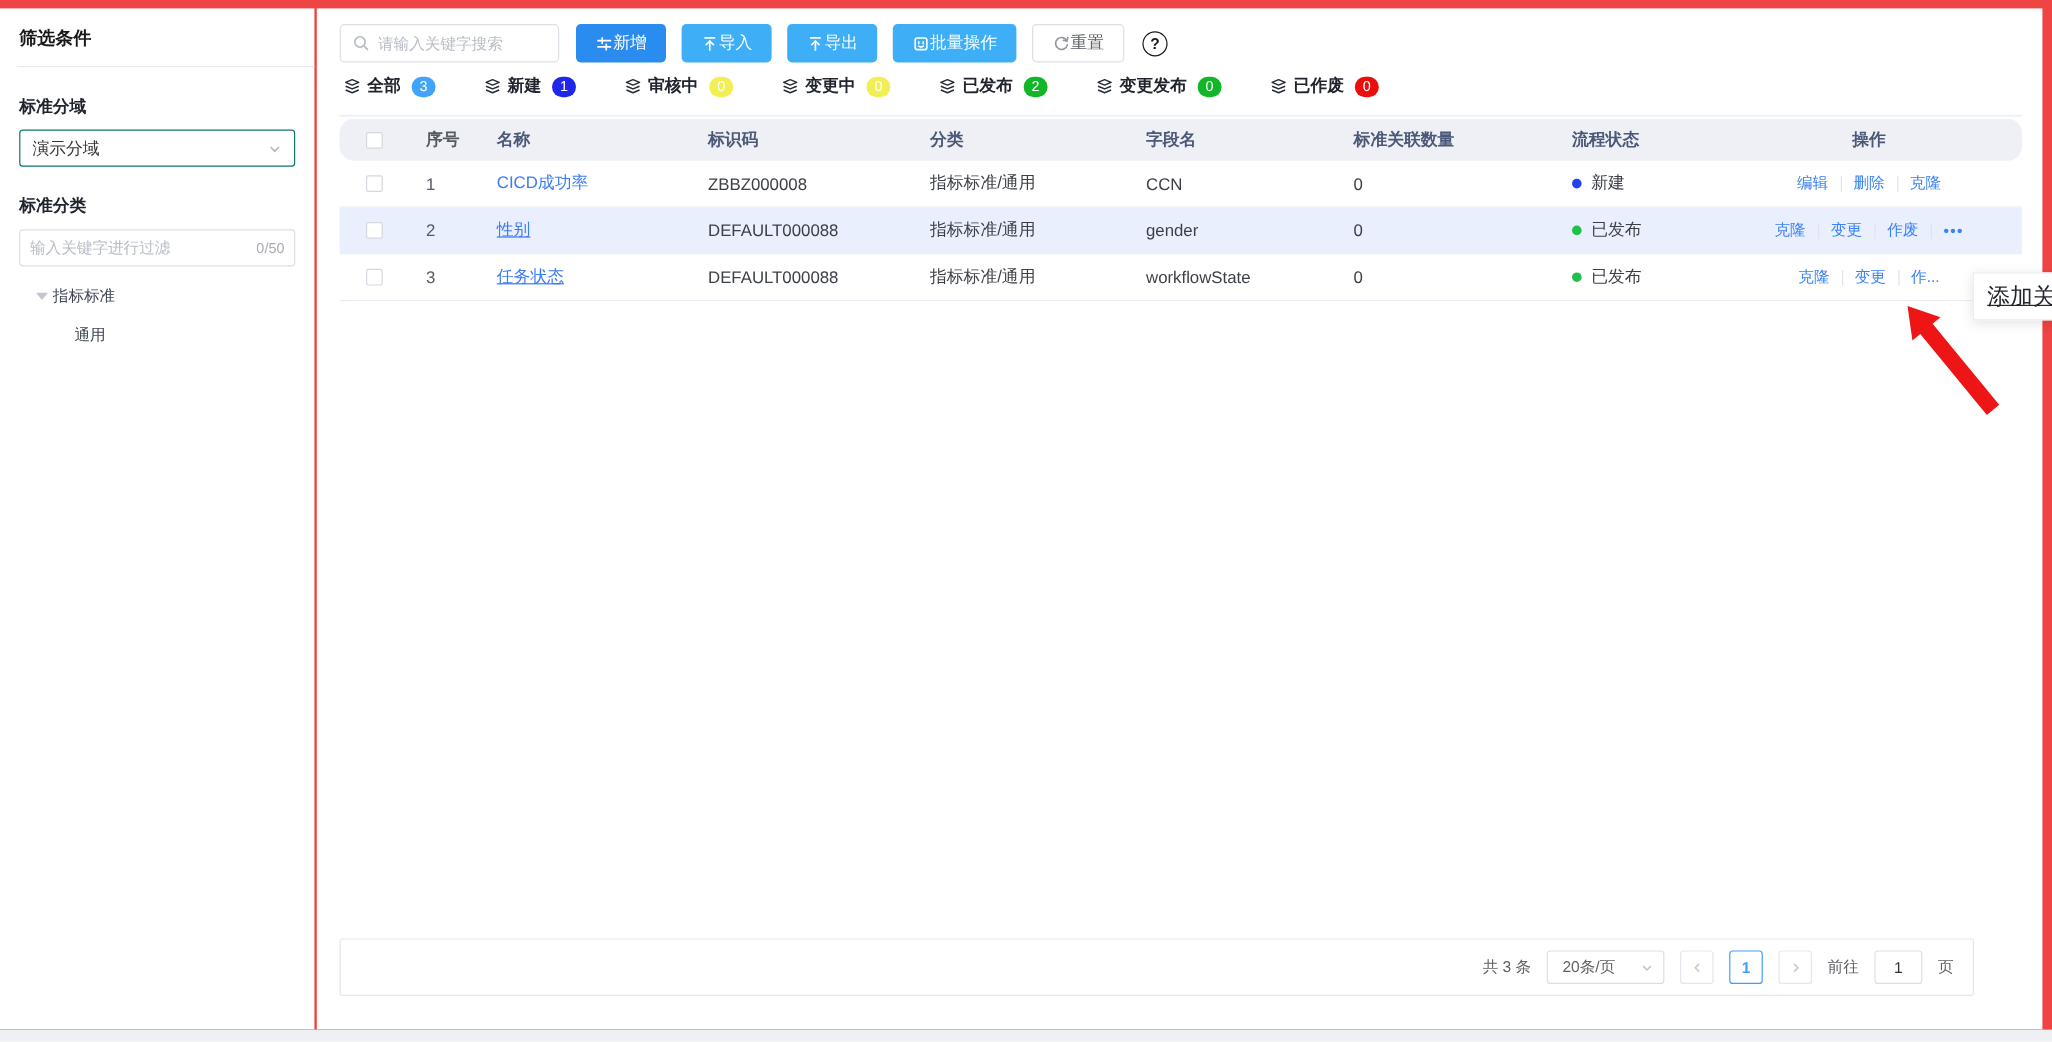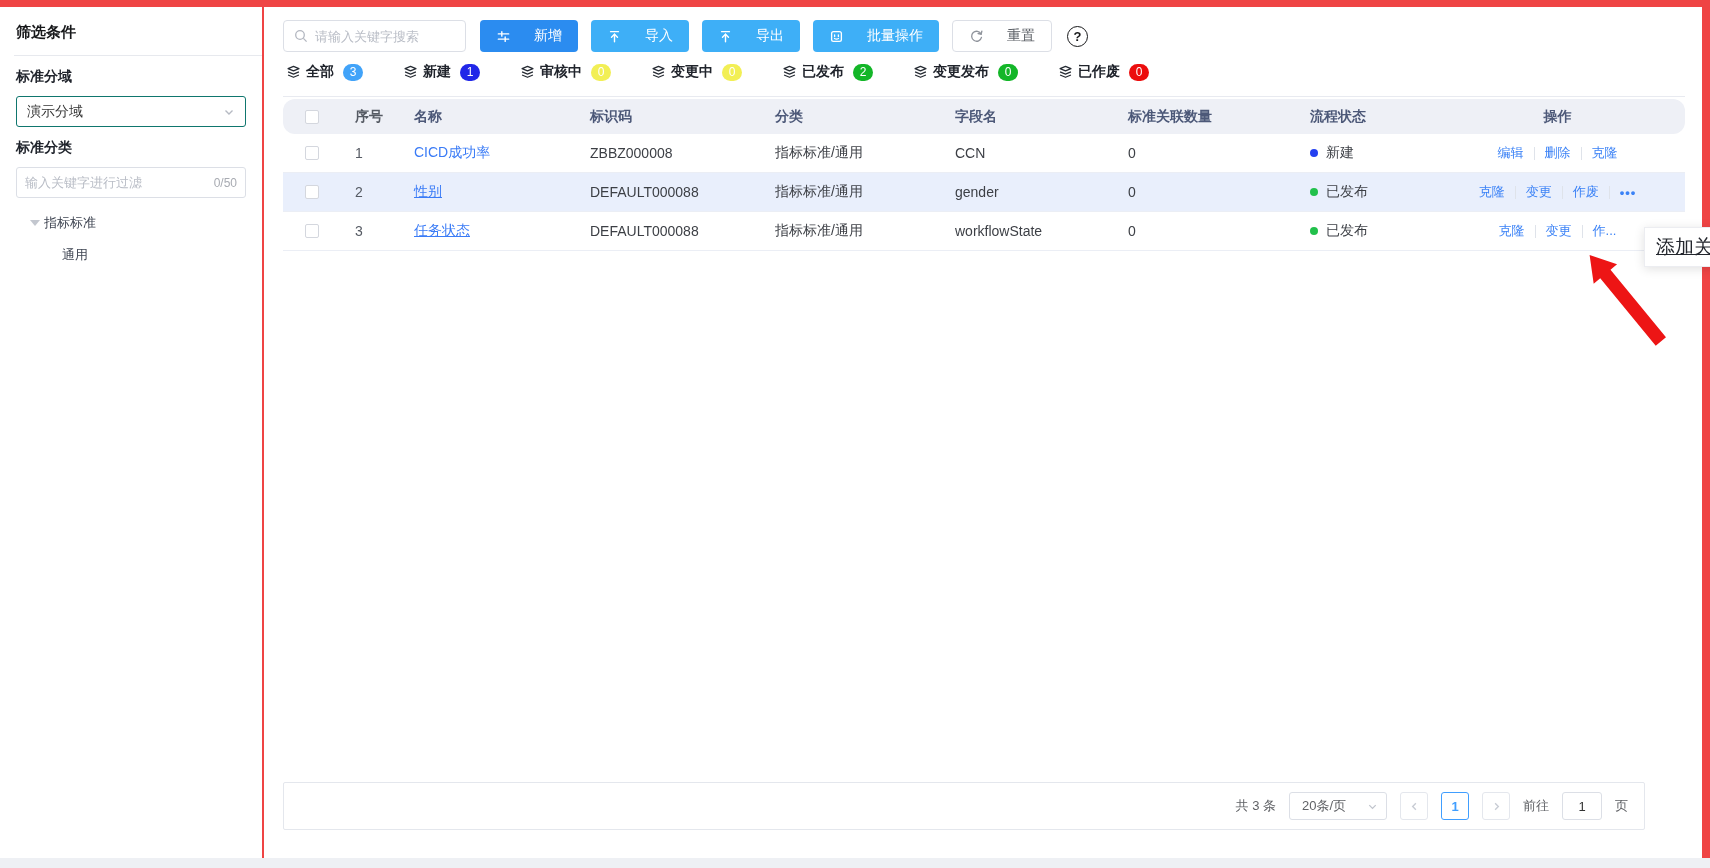--- a/index.html
+++ b/index.html
@@ -32,7 +32,7 @@
     border-radius:4px; padding:0 10px; background:#fff; }
   .search-box input { border:none; outline:none; width:140px; font-size:13px; color:#333; font-family:inherit; }
   .search-box input::placeholder { color:#b9bdc6; }
-  .btn { display:inline-flex; align-items:center; justify-content:center; gap:23px; height:32px; border-radius:4px;
+  .btn { display:inline-flex; align-items:center; justify-content:center; gap:0; height:32px; border-radius:4px;
     border:none; font-size:14px; cursor:pointer; font-family:inherit; padding:0 16px; }
   .btn-primary { background:#2b8cf0; color:#fff; margin-left:14px; }
   .btn-light { background:#3eaff7; color:#fff; margin-left:13px; }

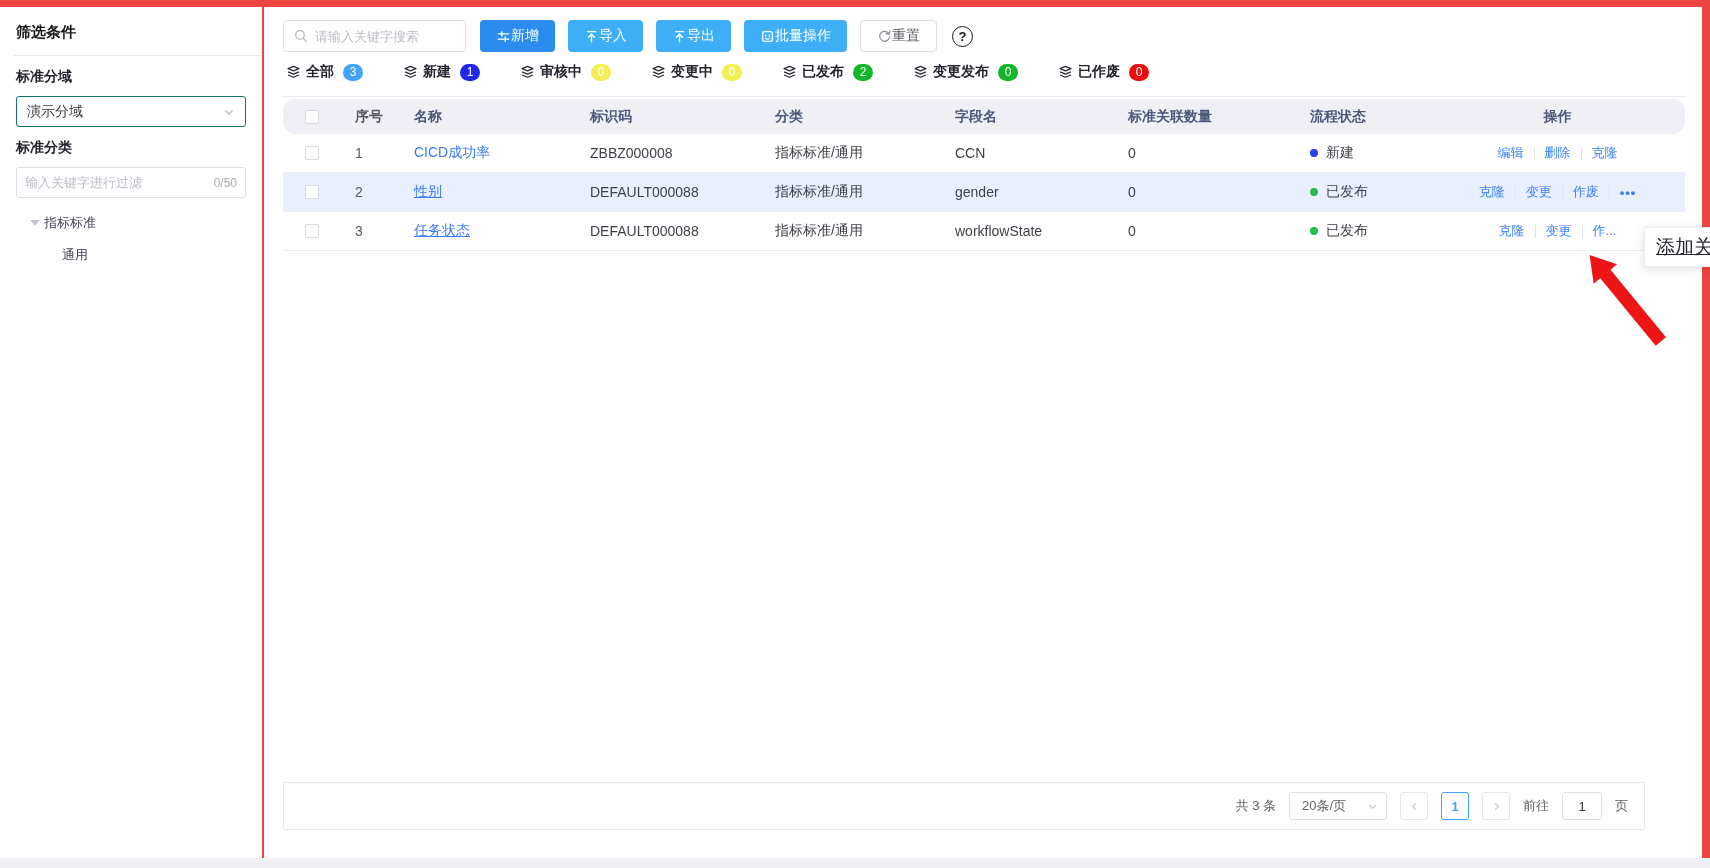--- a/index.html
+++ b/index.html
@@ -11,7 +11,7 @@
   .sidebar { position:absolute; left:0; top:7px; width:262px; height:851px; background:#fff; }
   .sb-title { font-size:15px; font-weight:700; color:#17181a; padding:16px 16px 13px 16px; }
   .sb-divider { height:1px; background:#e7e9ee; margin-left:14px; }
-  .sb-label { font-size:14px; font-weight:600; color:#20242c; margin:12px 0 10px 16px; }
+  .sb-label { font-size:14px; font-weight:600; color:#20242c; margin:24px 0 10px 16px; }
   .sb-select { display:flex; align-items:center; justify-content:space-between; margin:0 16px; height:31px;
     border:1px solid #0f766e; border-radius:3px; padding:0 10px; font-size:14px; color:#333; background:#fff; cursor:pointer; }
   .sb-filter { display:flex; align-items:center; justify-content:space-between; margin:10px 16px 0 16px; height:31px;

